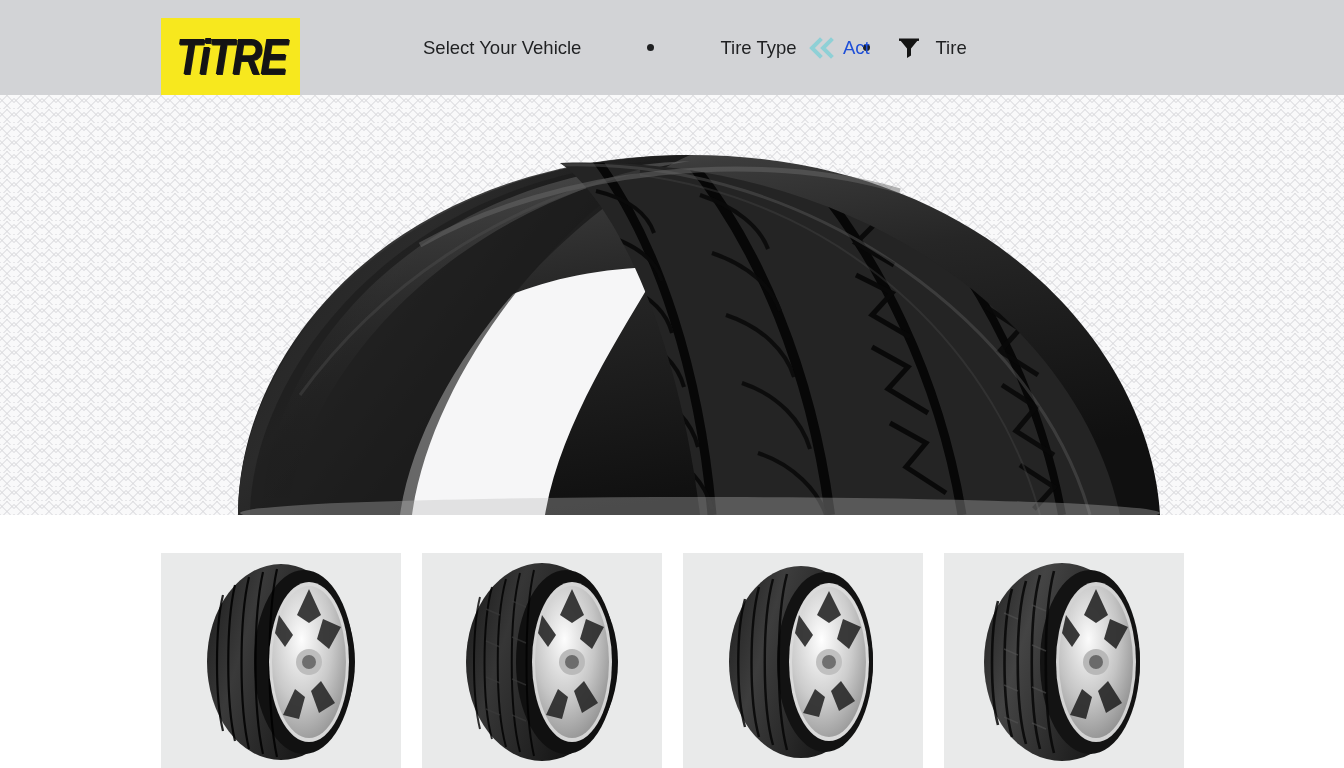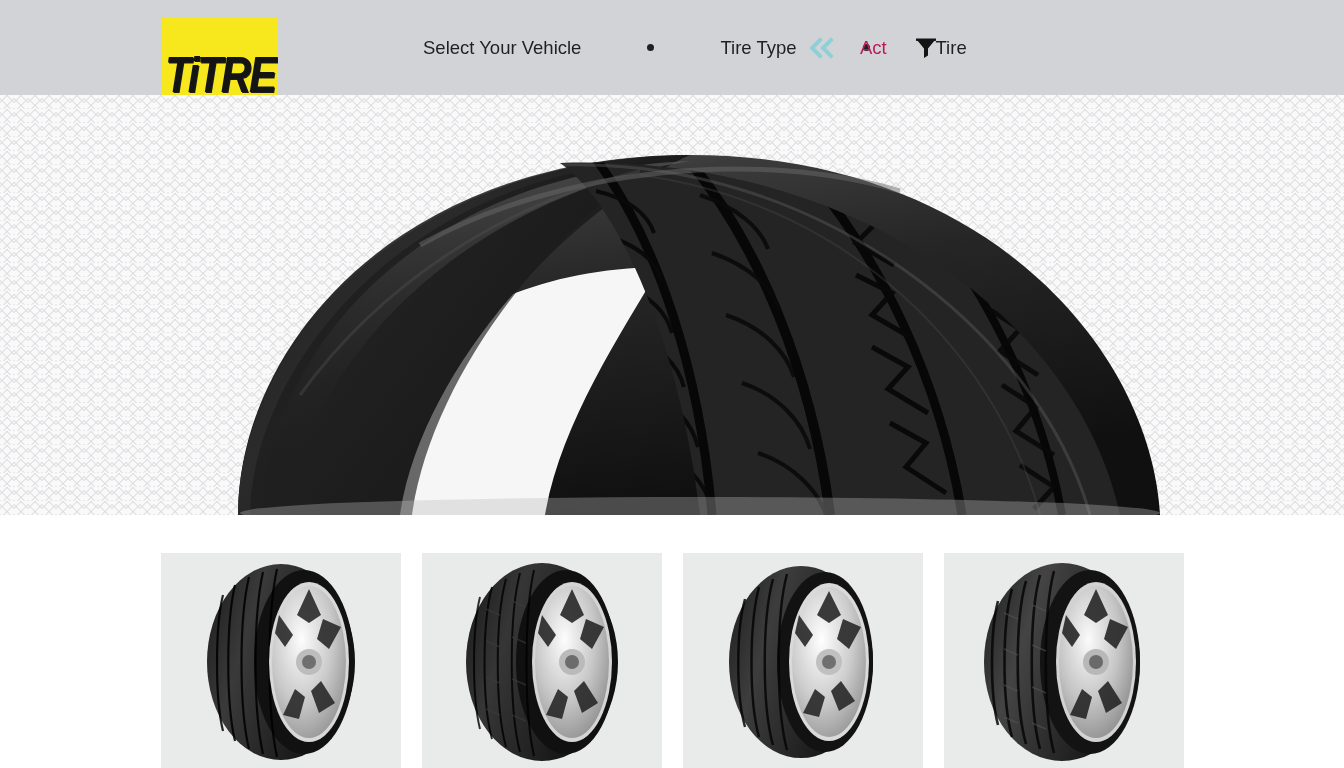--- a/index.html
+++ b/index.html
@@ -30,11 +30,11 @@
     position: absolute;
     left: 161px;
     top: 18px;
-    width: 117px;
+    width: 139px;
     height: 78px;
     background: #f7e81e;
     display: flex;
-    align-items: flex-end;
+    align-items: center;
     justify-content: center;
     overflow: hidden;
   }

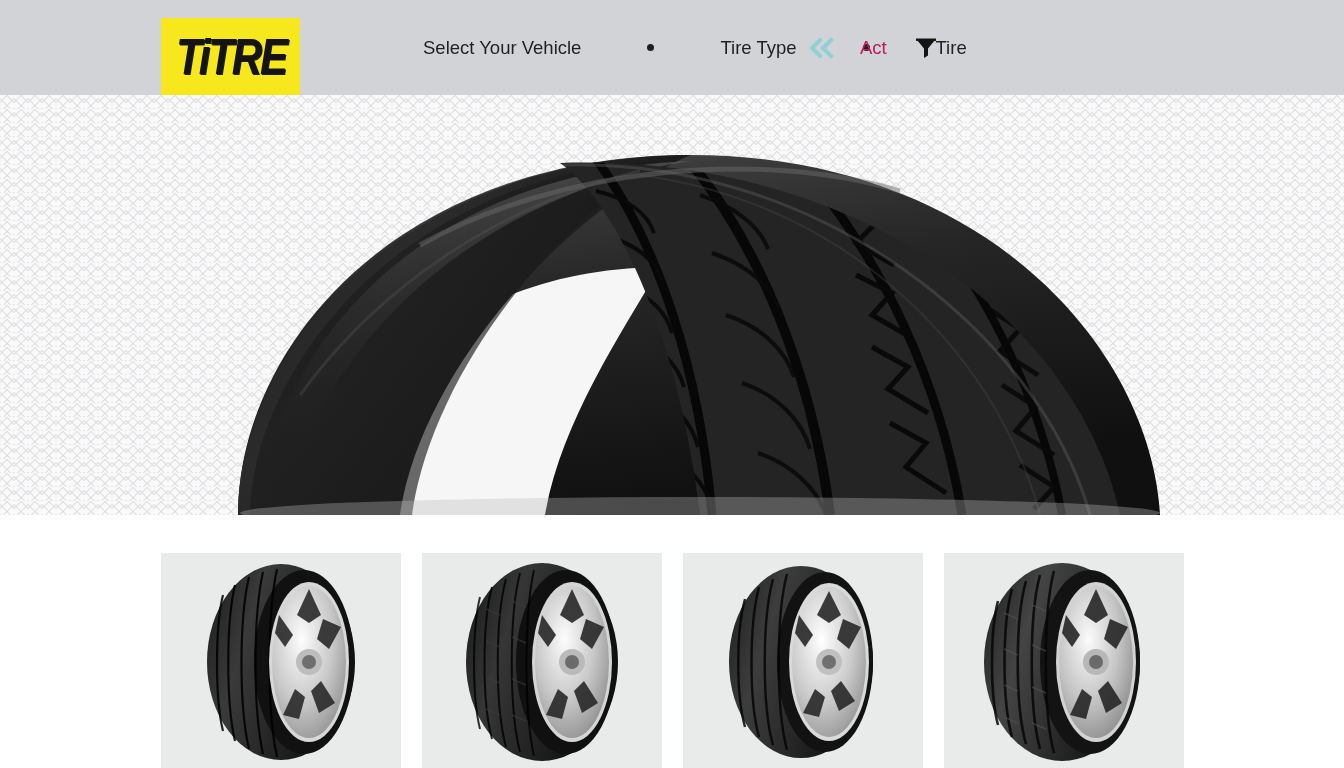--- a/index.html
+++ b/index.html
@@ -94,8 +94,8 @@
   }
   .act-label {
     font-size: 18.5px;
-    color: #be185d;
-    margin-left: 21px;
+    color: #1d4ed8;
+    margin-left: 4px;
     cursor: pointer;
   }
   .funnel {

